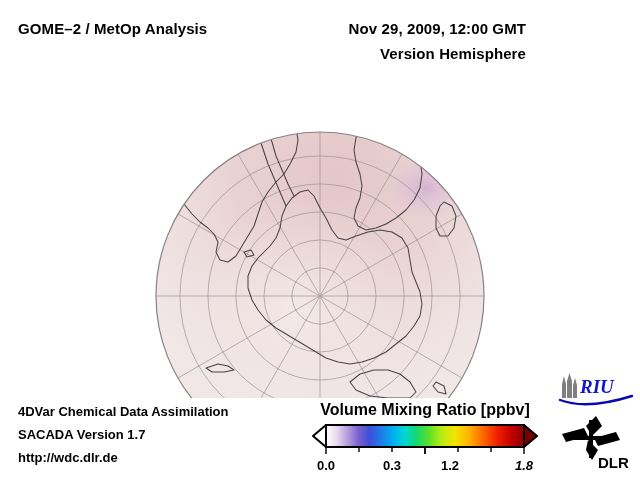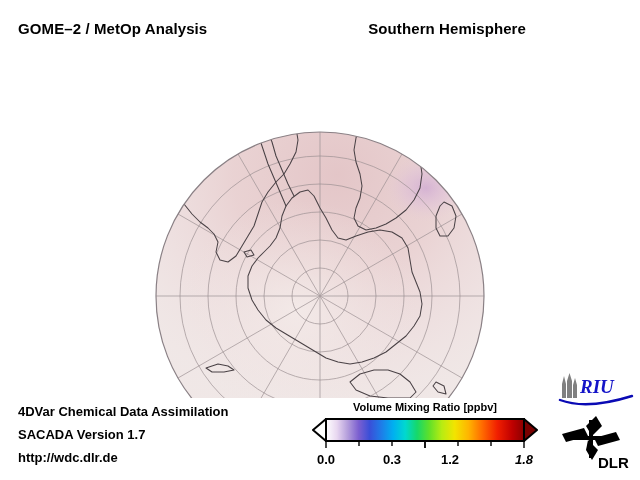--- a/index.html
+++ b/index.html
@@ -121,6 +121,7 @@
   </div>
 
   <div class="hdr-right">
+    <div class="hdr-line">Nov 29, 2009, 12:00 GMT</div>
     <div class="hdr-line">Southern Hemisphere</div>
   </div>
 

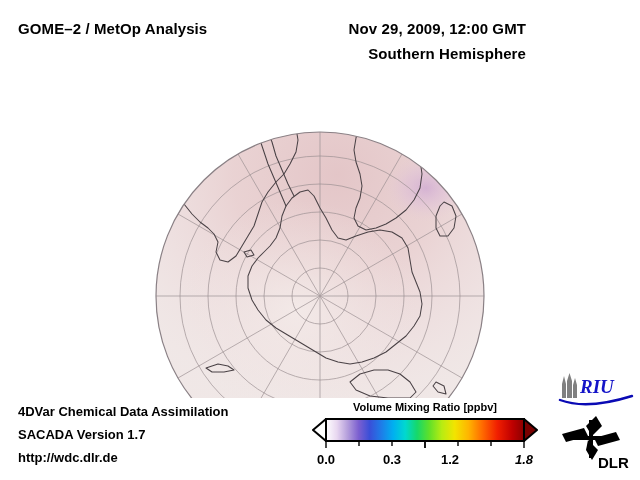--- a/index.html
+++ b/index.html
@@ -122,7 +122,7 @@
 
   <div class="hdr-right">
     <div class="hdr-line">Nov 29, 2009, 12:00 GMT</div>
-    <div class="hdr-line">Southern Hemisphere</div>
+    <div class="hdr-line">Version Hemisphere</div>
   </div>
 
   <div id="globe-figure">

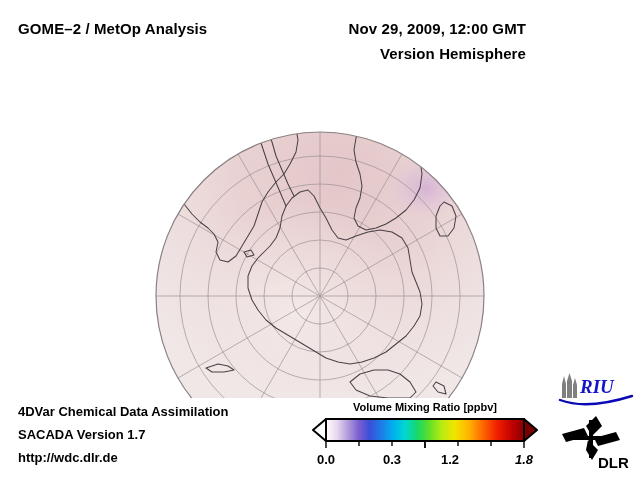--- a/index.html
+++ b/index.html
@@ -74,7 +74,7 @@
     width: 226px;
   }
   .cb-title {
-    font-size: 11px;
+    font-size: 16px;
     font-weight: bold;
     text-align: center;
     white-space: nowrap;

